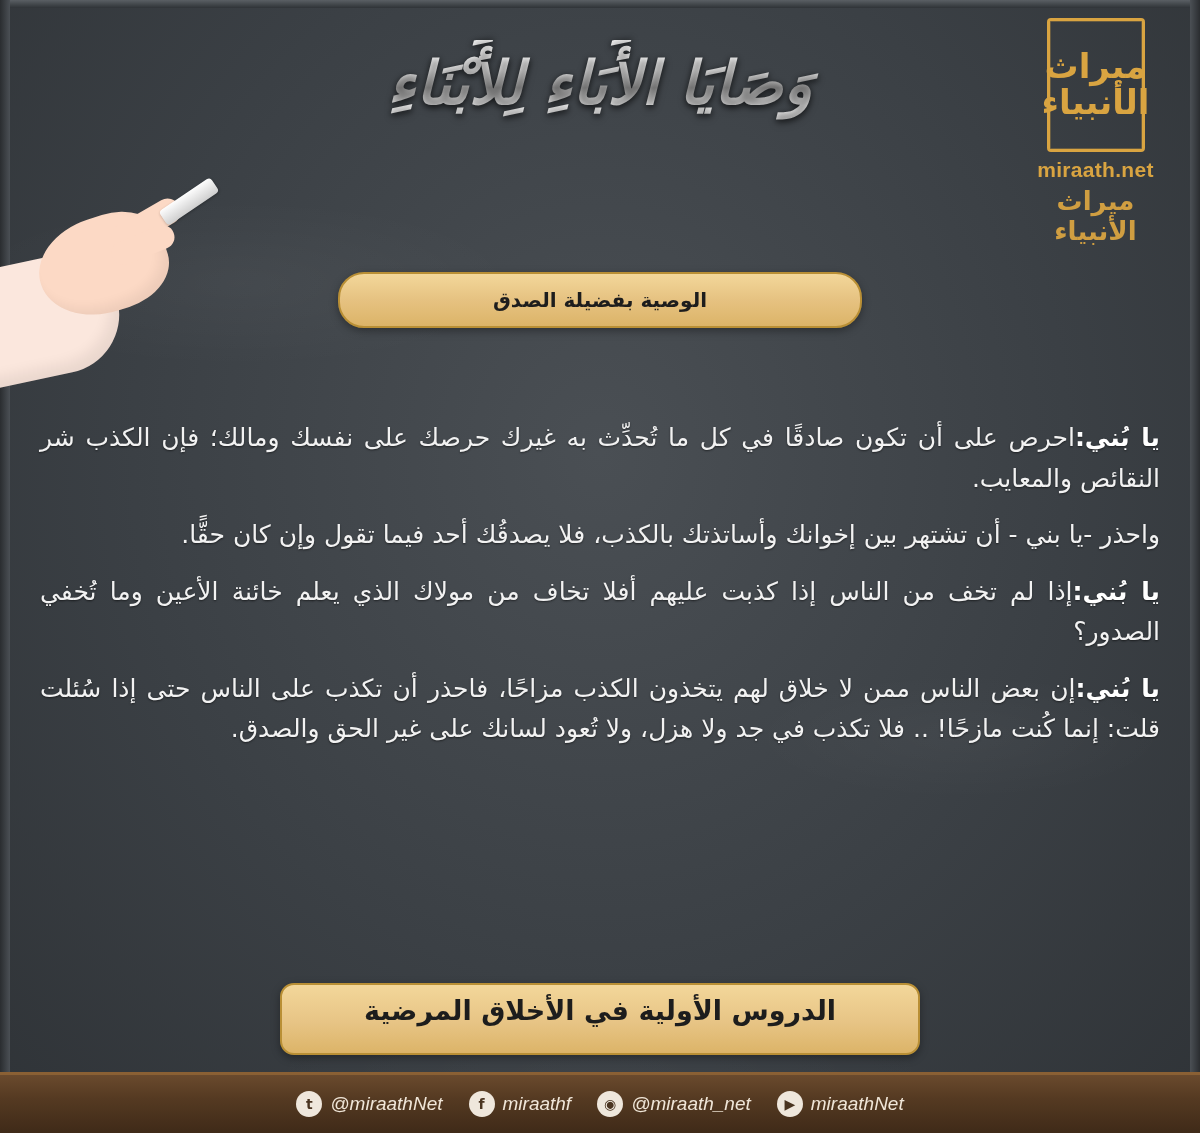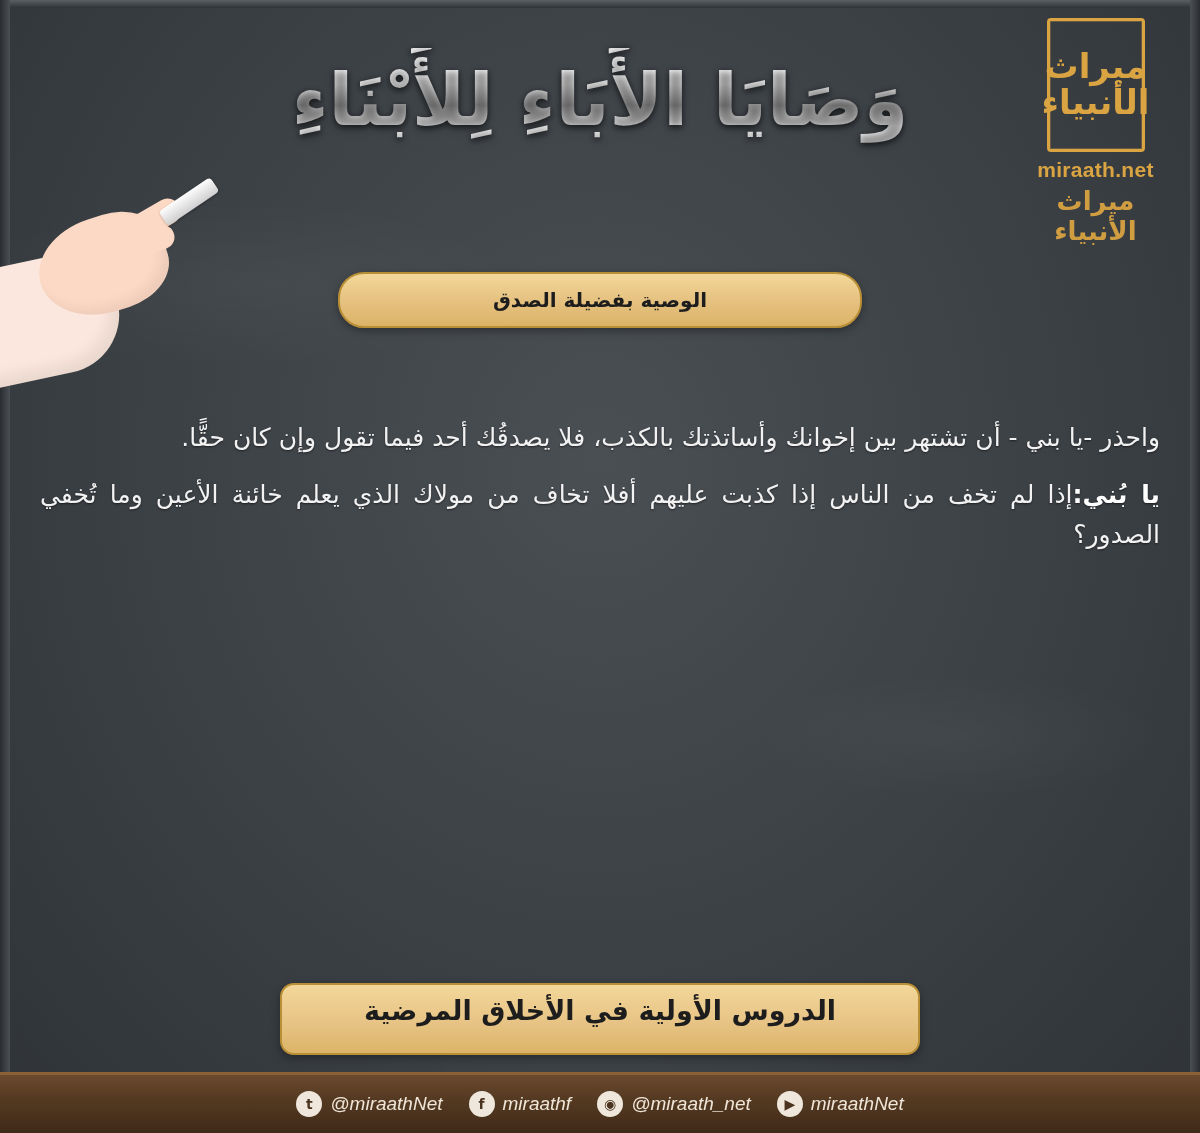--- a/index.html
+++ b/index.html
@@ -58,8 +58,8 @@
     pointer-events:none;
   }
   .title h1{
-    margin:8px;
-    font-size:72px;line-height:1.45;
+    margin:0;
+    font-size:60px;line-height:1.45;
     font-weight:bold;
     background:linear-gradient(180deg,#ffffff 0%,#e4e4e4 35%,#9a9a9a 55%,#f2f2f2 75%,#c9c9c9 100%);
     -webkit-background-clip:text;background-clip:text;
@@ -67,6 +67,7 @@
     -webkit-text-fill-color:transparent;
     text-shadow:0 2px 6px rgba(0,0,0,0.35);
     filter:drop-shadow(0 2px 3px rgba(0,0,0,.45));
+    font-style:italic;
   }
 
   

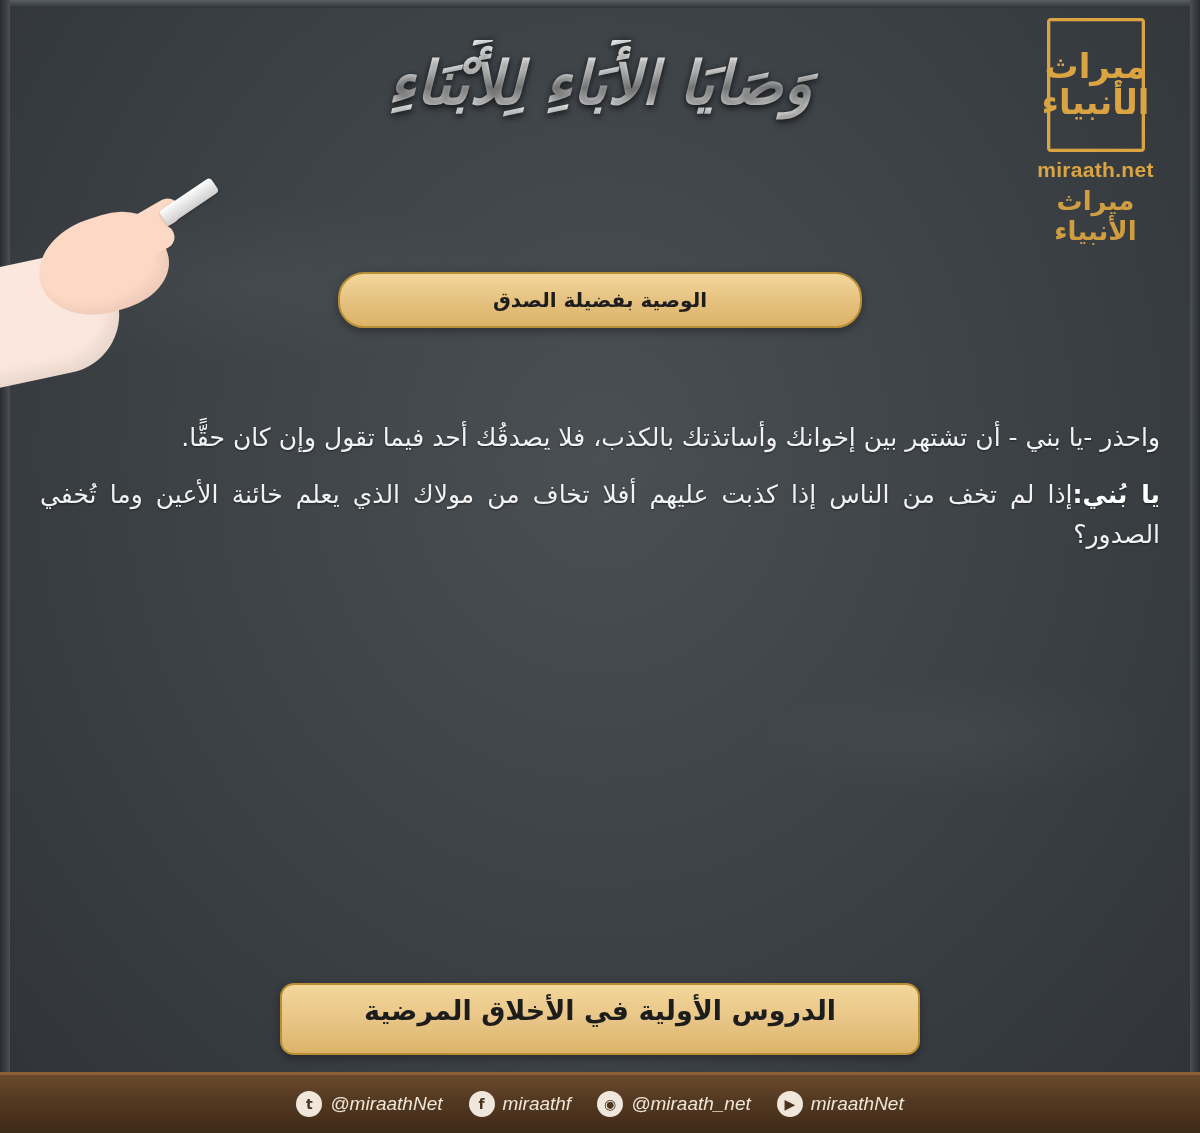--- a/index.html
+++ b/index.html
@@ -182,6 +182,9 @@
 
   <div class="body-text">
     <p>
+      <span class="lead">يا بُني:</span><span>احرص على أن تكون صادقًا في كل ما تُحدِّث به غيرك حرصك على نفسك ومالك؛ فإن الكذب شر النقائص والمعايب.</span>
+    </p>
+    <p>
       <span class="lead"></span><span>واحذر -يا بني - أن تشتهر بين إخوانك وأساتذتك بالكذب، فلا يصدقُك أحد فيما تقول وإن كان حقًّا.</span>
     </p>
     <p>

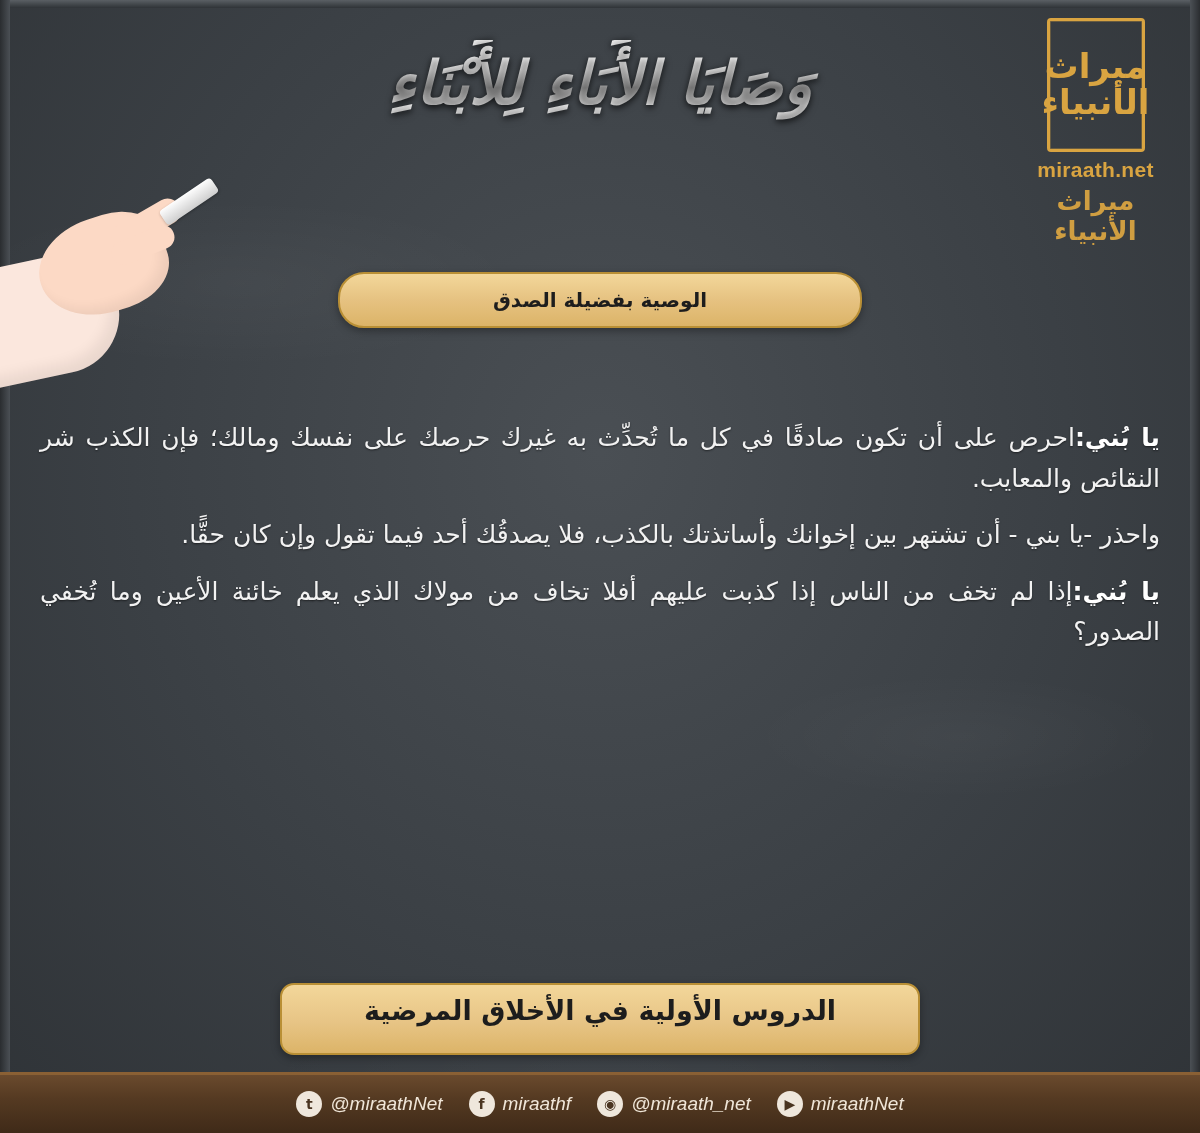--- a/index.html
+++ b/index.html
@@ -190,6 +190,9 @@
     <p>
       <span class="lead">يا بُني:</span><span>إذا لم تخف من الناس إذا كذبت عليهم أفلا تخاف من مولاك الذي يعلم خائنة الأعين وما تُخفي الصدور؟</span>
     </p>
+    <p>
+      <span class="lead">يا بُني:</span><span>إن بعض الناس ممن لا خلاق لهم يتخذون الكذب مزاحًا، فاحذر أن تكذب على الناس حتى إذا سُئلت قلت: إنما كُنت مازحًا! .. فلا تكذب في جد ولا هزل، ولا تُعود لسانك على غير الحق والصدق.</span>
+    </p>
   </div>
 
   <div class="plaque">

